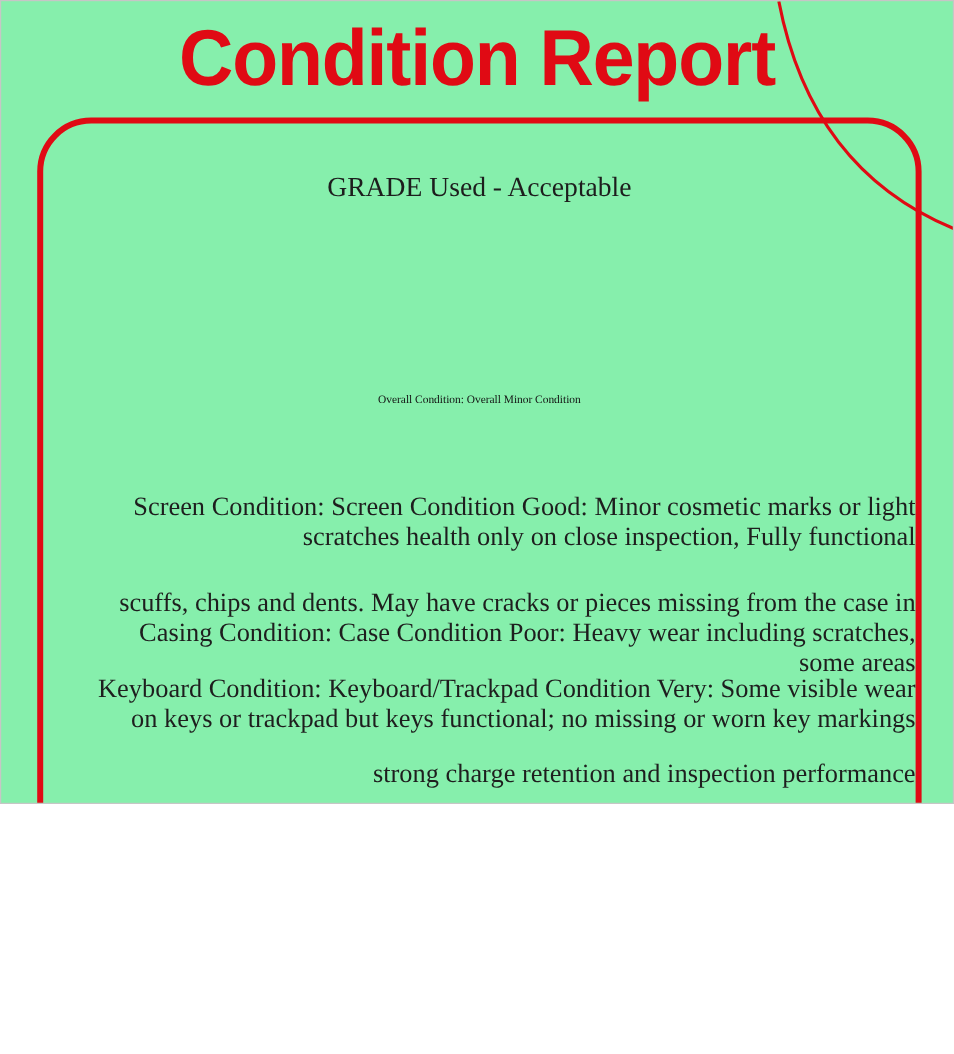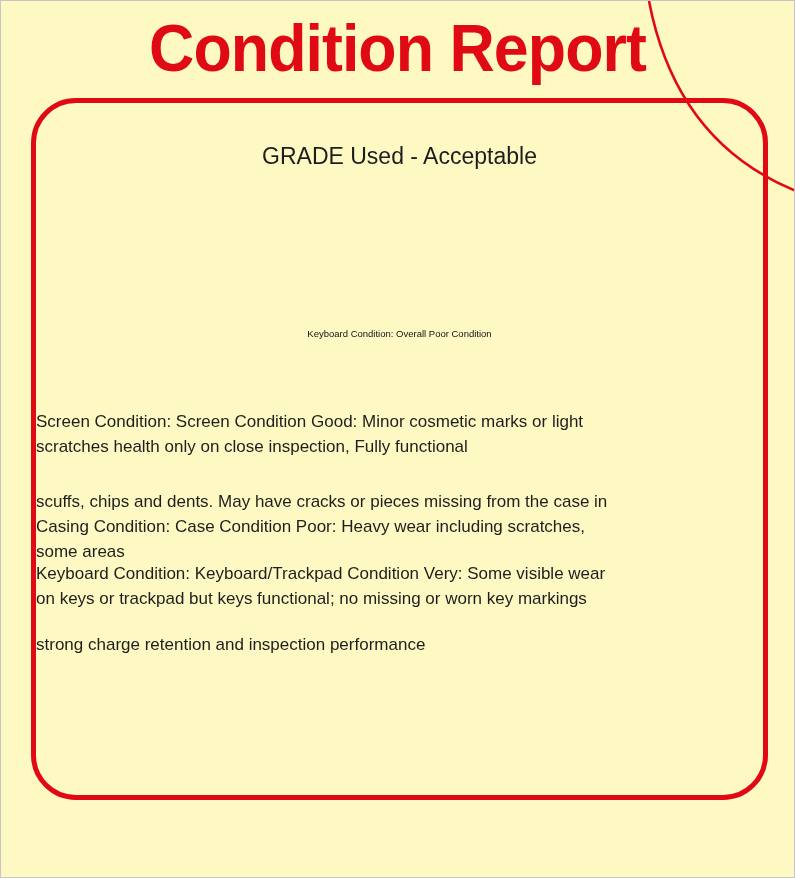--- a/index.html
+++ b/index.html
@@ -11,8 +11,8 @@
   }
   .page {
     position: relative;
-    width: 795px; height: 878px;
-    background: #fef9c3;
+    width: 795px; height: 670px;
+    background: #86efac;
     border: 1px solid var(--page-border, #c6c6c6);
     overflow: hidden;
   }

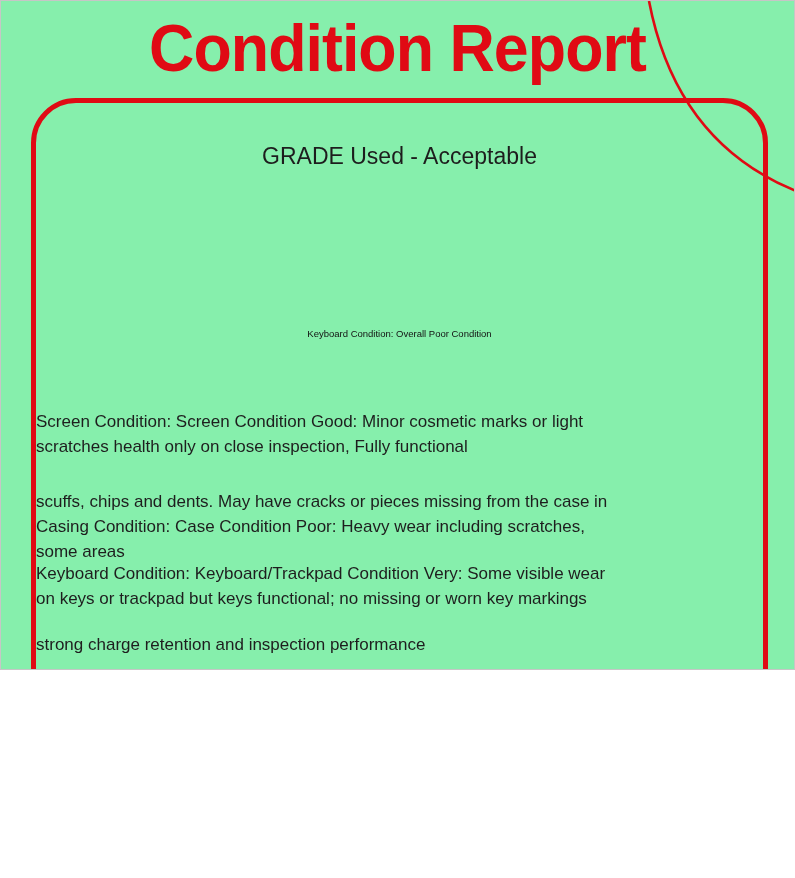--- a/index.html
+++ b/index.html
@@ -39,6 +39,7 @@
     border: 5px solid var(--accent, #e00a14);
     border-radius: 45px;
     background: transparent;
+    font-family: Liberation Serif, serif;
   }
   .grade-heading {
     position: absolute; top: 38px; left: 0; width: 100%;

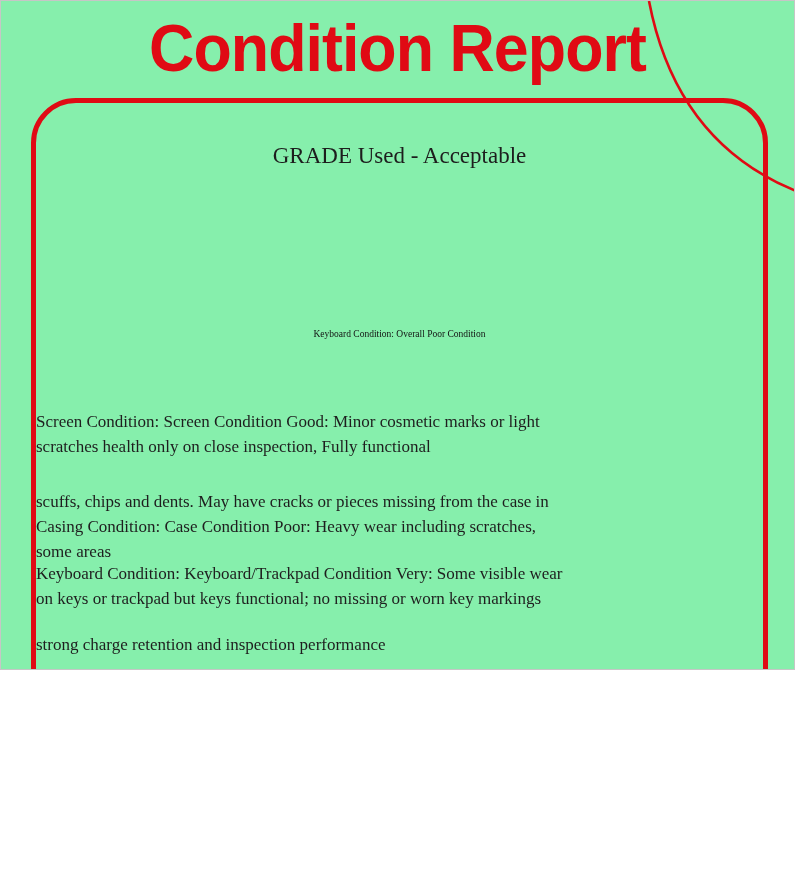--- a/index.html
+++ b/index.html
@@ -80,7 +80,7 @@
 
     <div class="grade-heading">GRADE Used - Acceptable</div>
 
-    <div class="overall-condition">Keyboard Condition: Overall Poor Condition</div>
+    <div class="overall-condition">Overall Condition: Overall Minor Condition</div>
 
     <div class="para para-screen">
       <div>Screen Condition: Screen Condition Good: Minor cosmetic marks or light</div>

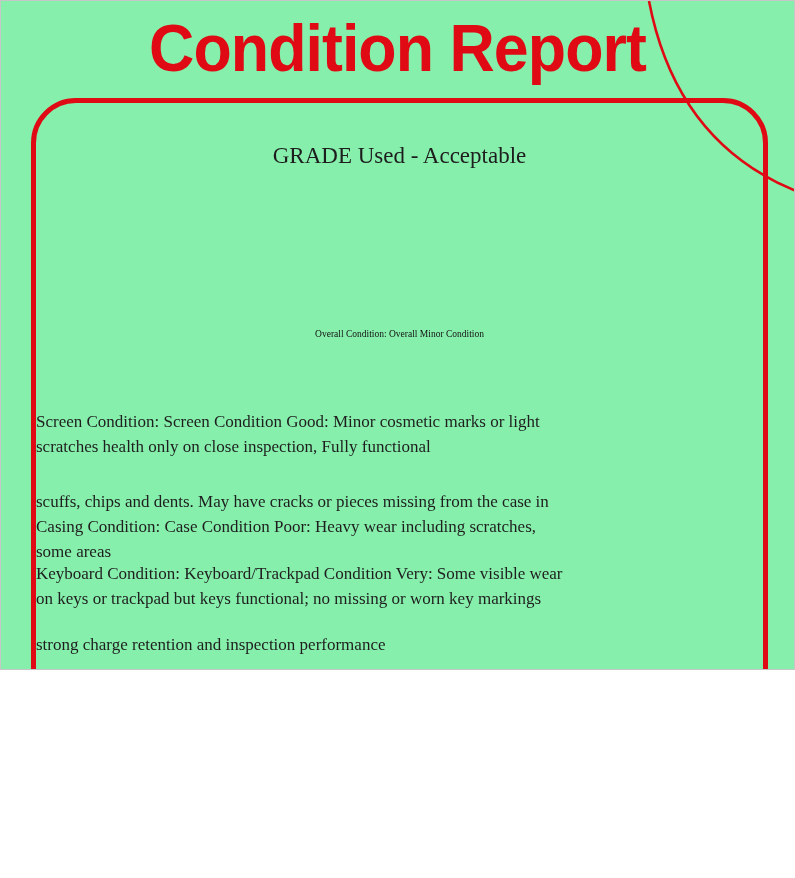--- a/index.html
+++ b/index.html
@@ -56,8 +56,8 @@
   }
   .para {
     position: absolute; left: 0; width: 100%;
-    text-align: left;
-    font-size: 17px; line-height: 25px;
+    text-align: right;
+    font-size: 22px; line-height: 25px;
     color: var(--body-text, #1e1e1e);
   }
   .para-screen   { top: 306px; }

